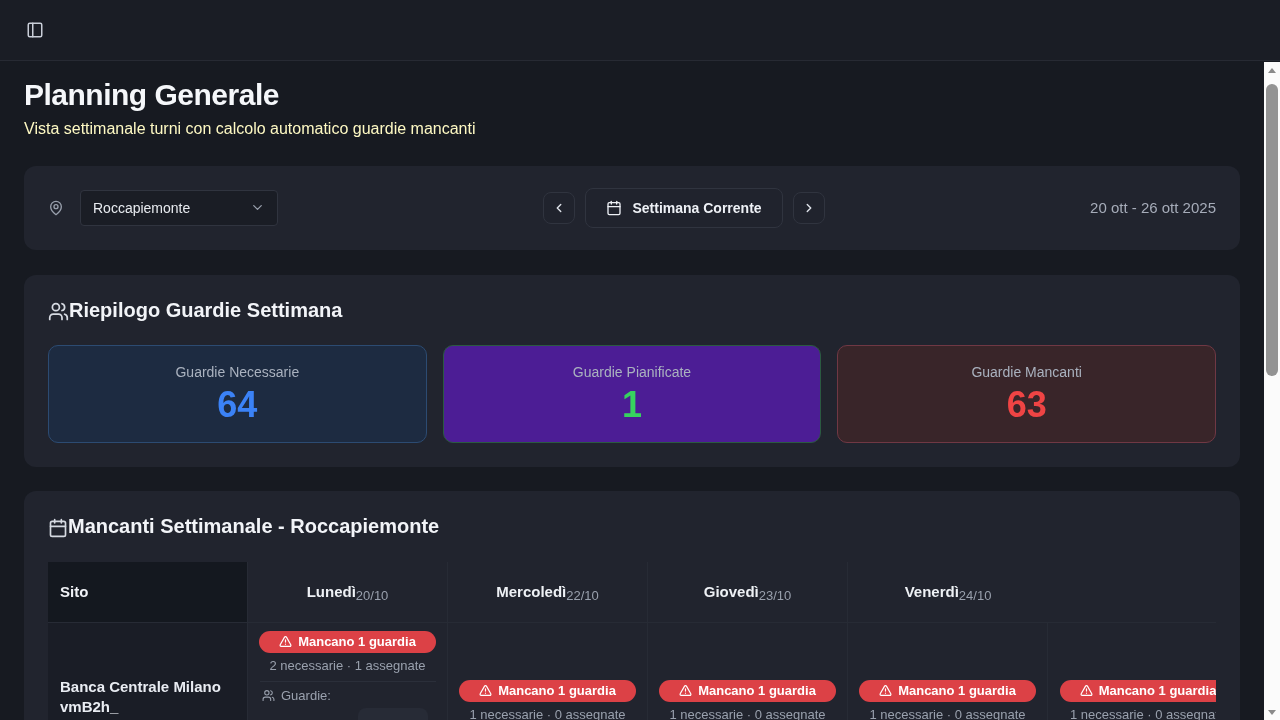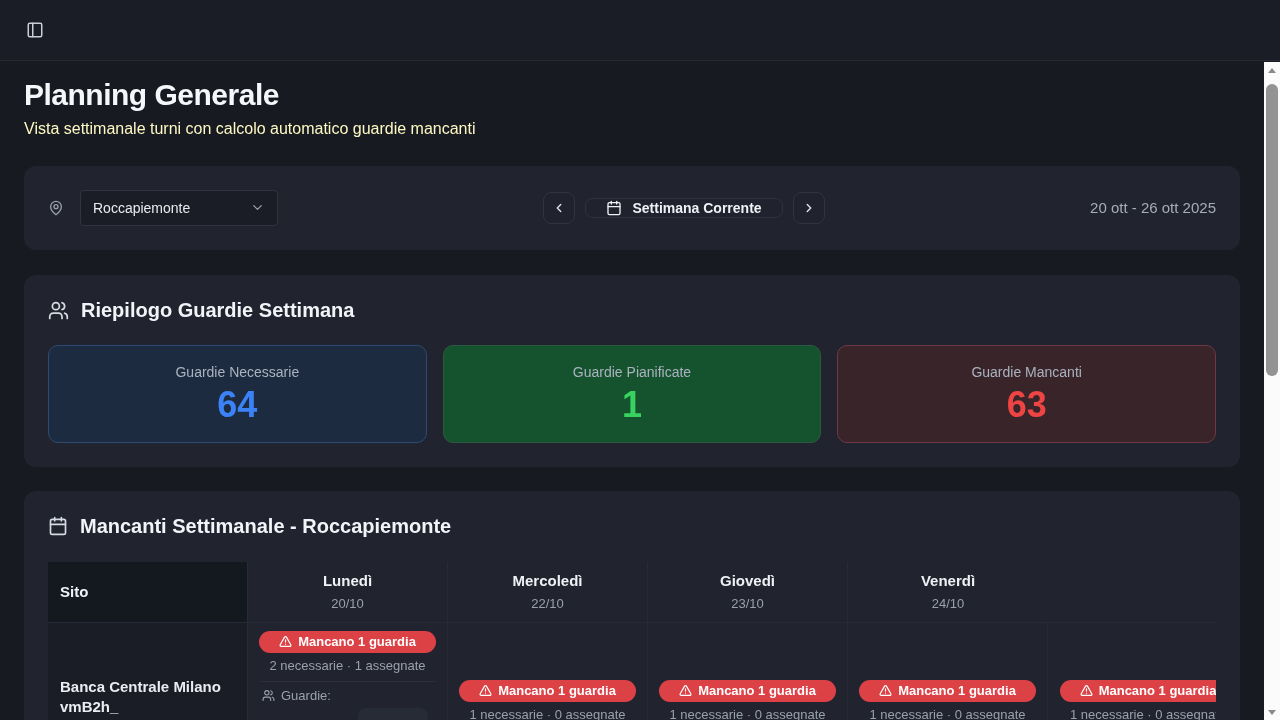--- a/index.html
+++ b/index.html
@@ -45,7 +45,7 @@
     display:flex; align-items:center; justify-content:center; cursor:pointer; color:#dfe3ea;
   }
   .btn-week {
-    height:20px; border-radius:8px; background:#20232d; border:1px solid #30343f; cursor:pointer;
+    height:40px; border-radius:8px; background:#20232d; border:1px solid #30343f; cursor:pointer;
     display:flex; align-items:center; gap:10px; padding:0 20px; color:#eef1f6; font-size:14px; font-weight:700;
   }
   .date-range { font-size:15px; color:#a6acb9; }

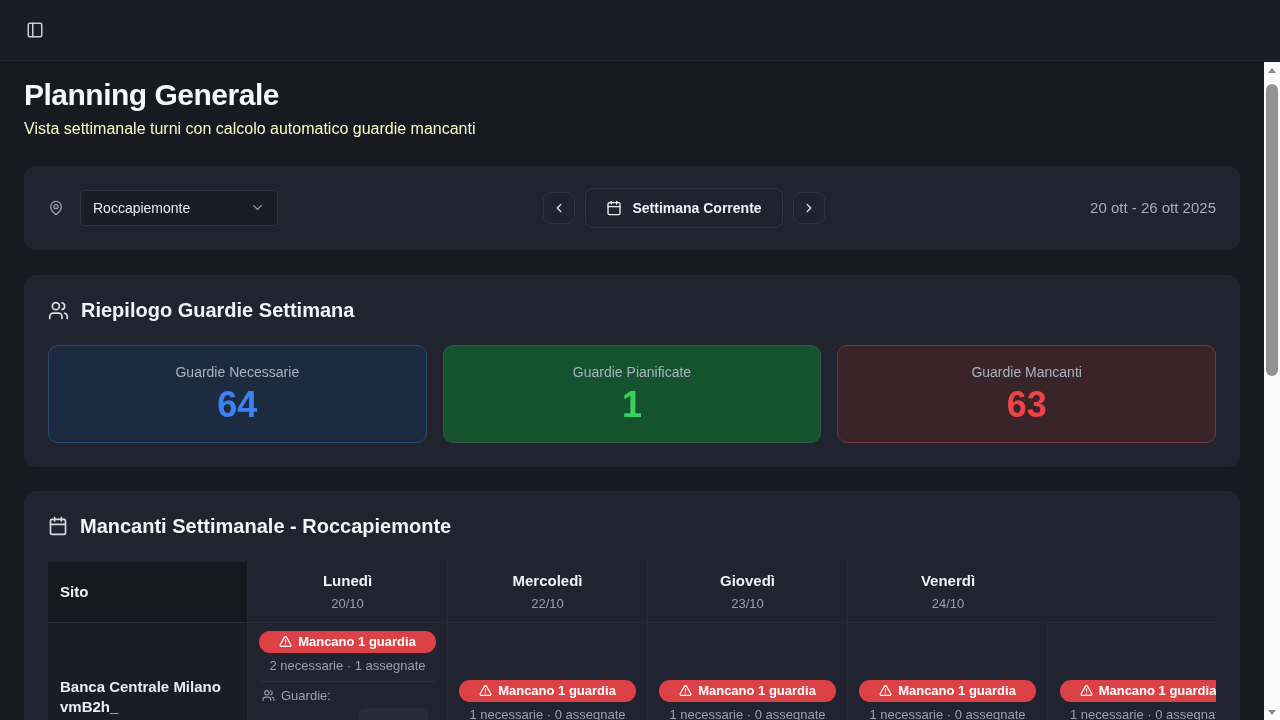--- a/index.html
+++ b/index.html
@@ -51,7 +51,7 @@
   .date-range { font-size:15px; color:#a6acb9; }
   
   .summary-card { margin-top:25px; padding:24px; }
-  .section-head { display:flex; align-items:center; gap:12px; color:#d6dae2; }
+  .section-head { display:flex; align-items:flex-end; color:#d6dae2; }
   .section-title { font-size:20px; font-weight:700; color:#f2f4f8; }
   .stats-grid { margin-top:23px; display:grid; grid-template-columns:repeat(3,1fr); gap:16px; }
   .stat { height:98px; border-radius:10px; border:1px solid; display:flex; flex-direction:column; align-items:center; justify-content:center; gap:7px; }

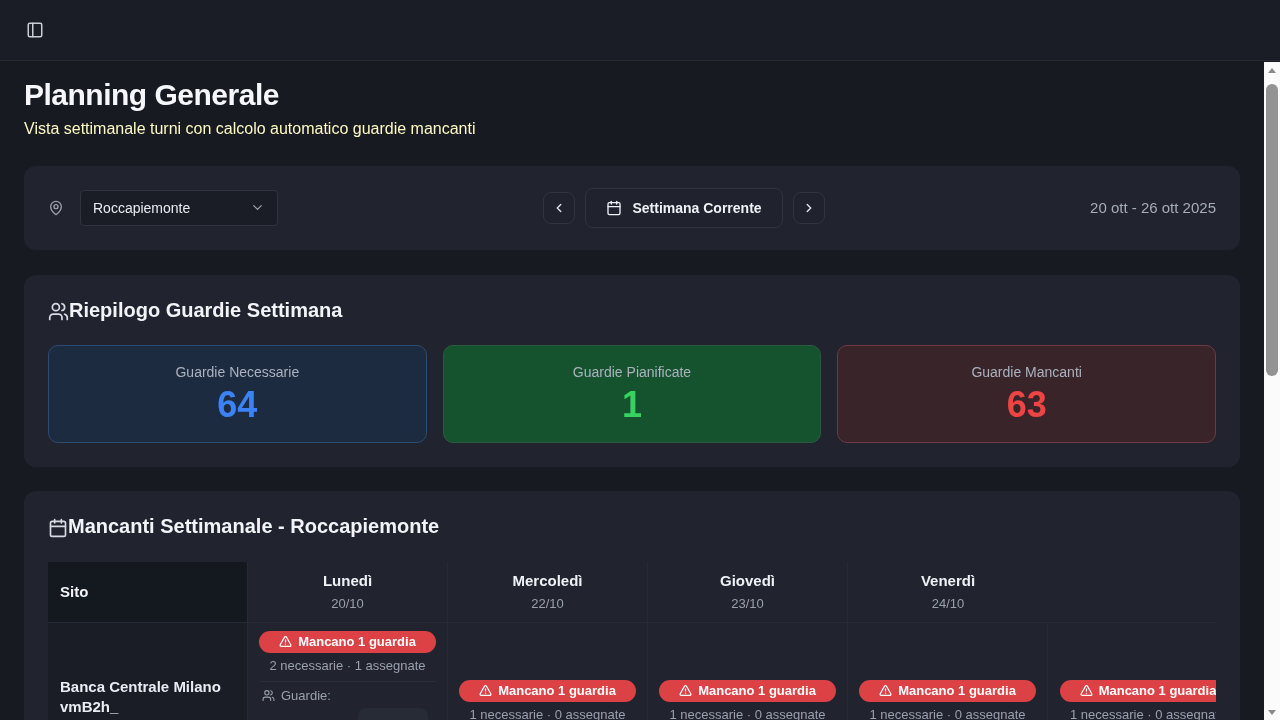--- a/index.html
+++ b/index.html
@@ -56,7 +56,7 @@
   .stats-grid { margin-top:23px; display:grid; grid-template-columns:repeat(3,1fr); gap:16px; }
   .stat { height:98px; border-radius:10px; border:1px solid; display:flex; flex-direction:column; align-items:center; justify-content:center; gap:7px; }
   .stat-blue  { background:#1d2b41; border-color:#2c4b72; }
-  .stat-green { background:#14532d; border-color:#2b5a41; }
+  .stat-green { background:#4c1d95; border-color:#2b5a41; }
   .stat-red   { background:#392529; border-color:#703844; }
   .stat-label { font-size:14px; color:#aab2bf; }
   .stat-value { font-size:36px; font-weight:700; line-height:1; }

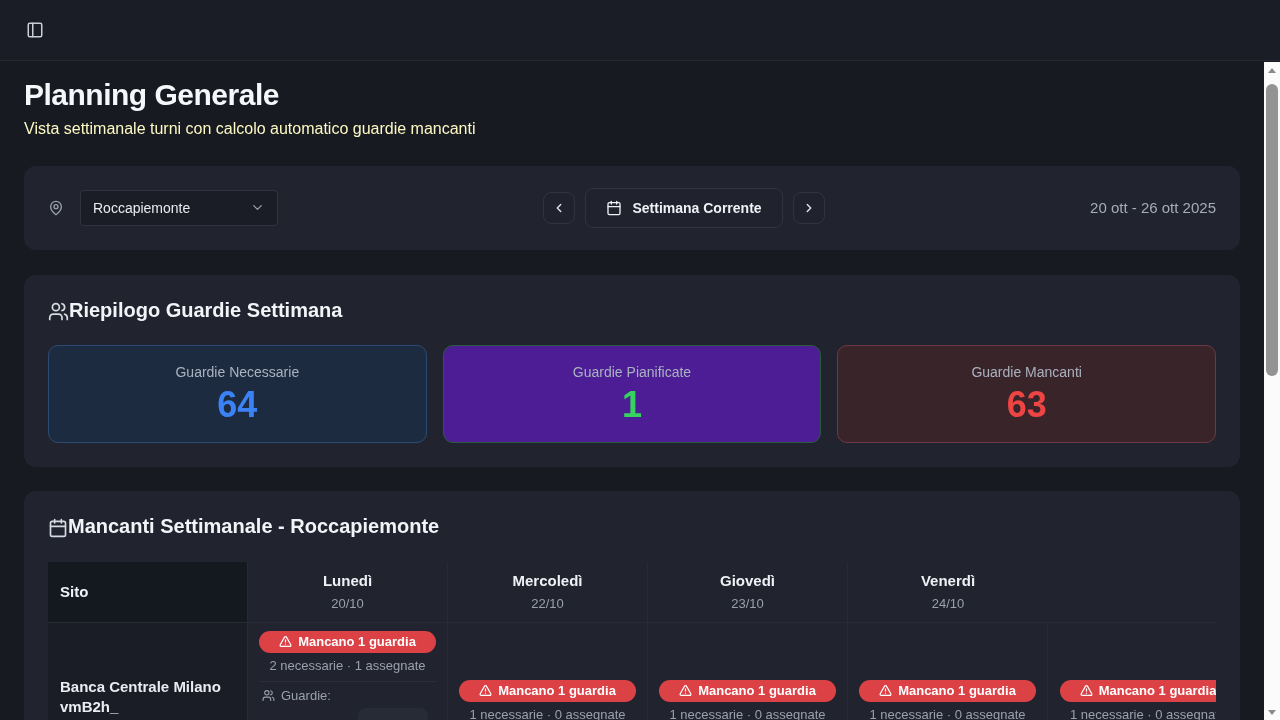--- a/index.html
+++ b/index.html
@@ -70,7 +70,7 @@
     padding-left:12px; font-size:15px; font-weight:700; color:#f0f2f6; border-right:1px solid #272b35;
   }
   .th-day {
-    width:200px; height:60px; display:flex; flex-direction:column; align-items:center; justify-content:center;
+    width:200px; height:60px; display:flex; flex-direction:row; align-items:center; justify-content:center;
     border-right:1px solid #272b35;
   }
   .th-day:last-child { border-right:none; }

